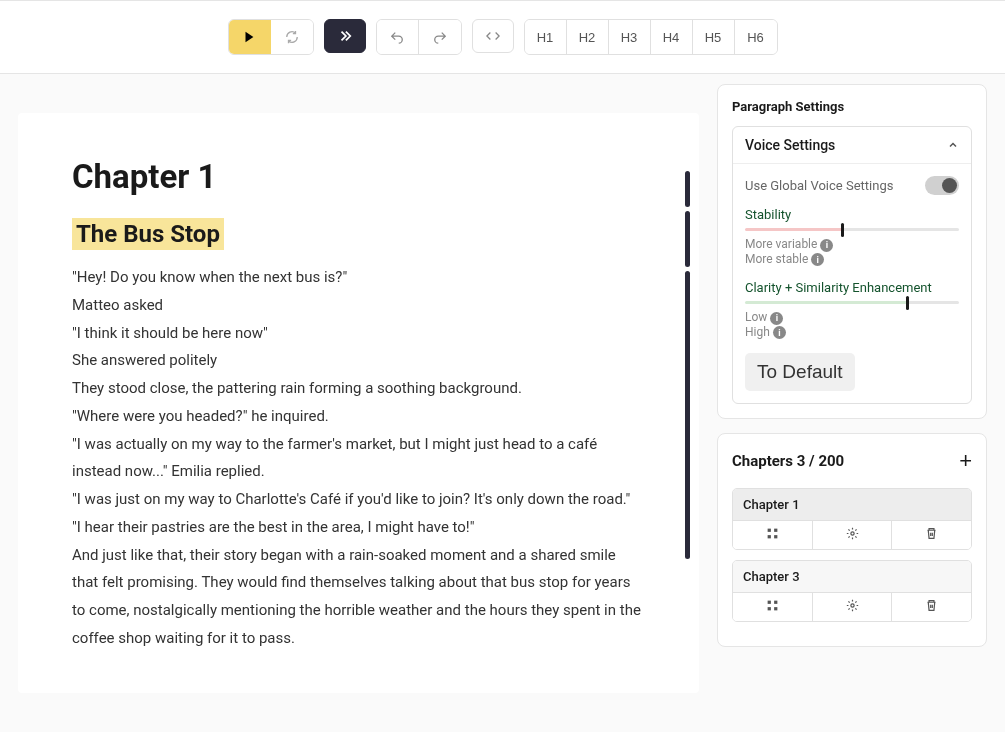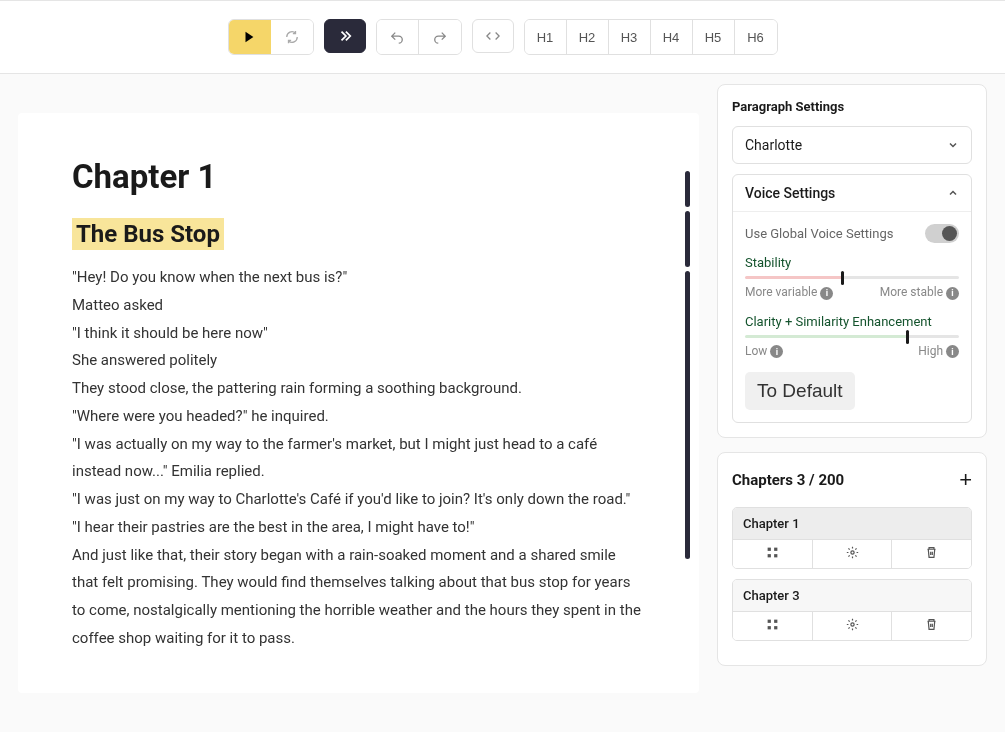--- a/index.html
+++ b/index.html
@@ -197,12 +197,6 @@
 
     <div class="panel">
       <h3>Paragraph Settings</h3>
-      <div class="select-row">
-        <span>Charlotte</span>
-        <svg class="chev" viewBox="0 0 16 16" fill="none" stroke="#555" stroke-width="2">
-            <path d="M4 6l4 4 4-4"></path>
-          </svg>
-      </div>
       <div class="accordion">
         <div class="accordion-header">
           <span>Voice Settings</span>

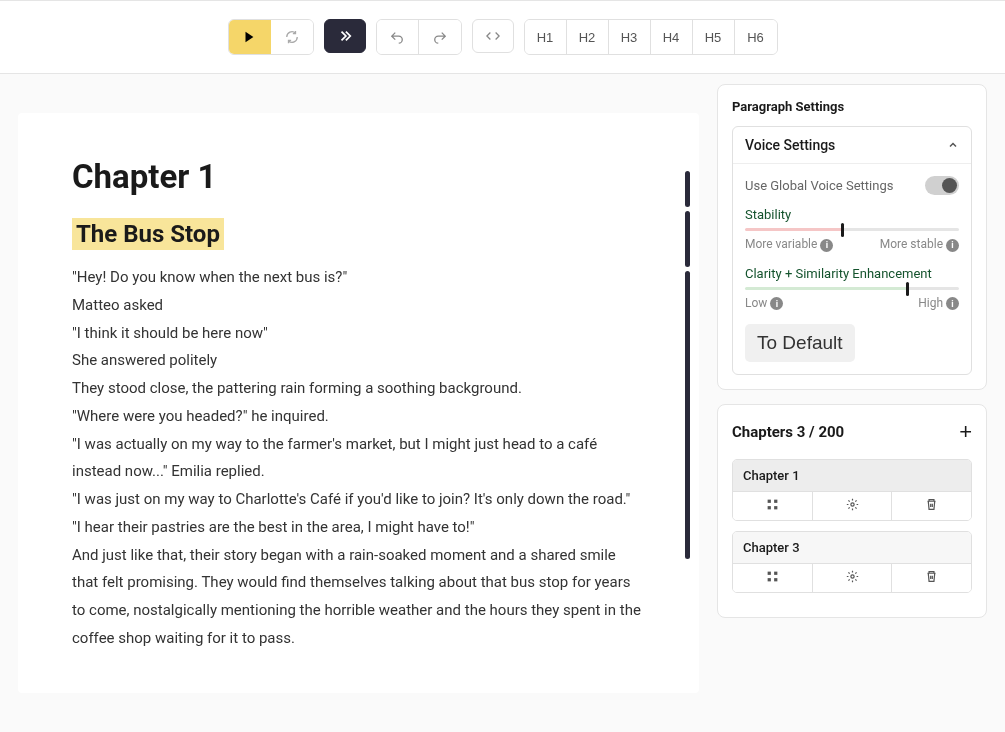--- a/index.html
+++ b/index.html
@@ -102,7 +102,7 @@
     .slider-label { font-size: 13px; color: #14532d; margin-bottom: 4px; }
     .slider-track { height: 3px; background: linear-gradient(to right, #f5c6c6 0%, #f5c6c6 45%, #e5e5e5 45%, #e5e5e5 100%); position: relative; margin: 6px 0 6px; border-radius: 2px; }
     .slider-thumb { position: absolute; width: 3px; height: 14px; background: #1a1a1a; top: -5px; border-radius: 2px; }
-    .slider-ends { display: flex; justify-content: space-between; font-size: 12px; color: #888; margin-bottom: 14px; }
+    .slider-ends { display: flex; justify-content: flex-end; font-size: 12px; color: #888; margin-bottom: 14px; flex-direction: column; }
     .info-dot { display: inline-flex; width: 13px; height: 13px; background: #888; border-radius: 50%; color: #fff; font-size: 9px; align-items: center; justify-content: center; margin-left: 3px; font-weight: 700;}
     .default-btn { background: #f0f0f0; border: none; padding: 8px 12px; border-radius: 5px; font-size: 19px; cursor: pointer; color: #333; }
 

